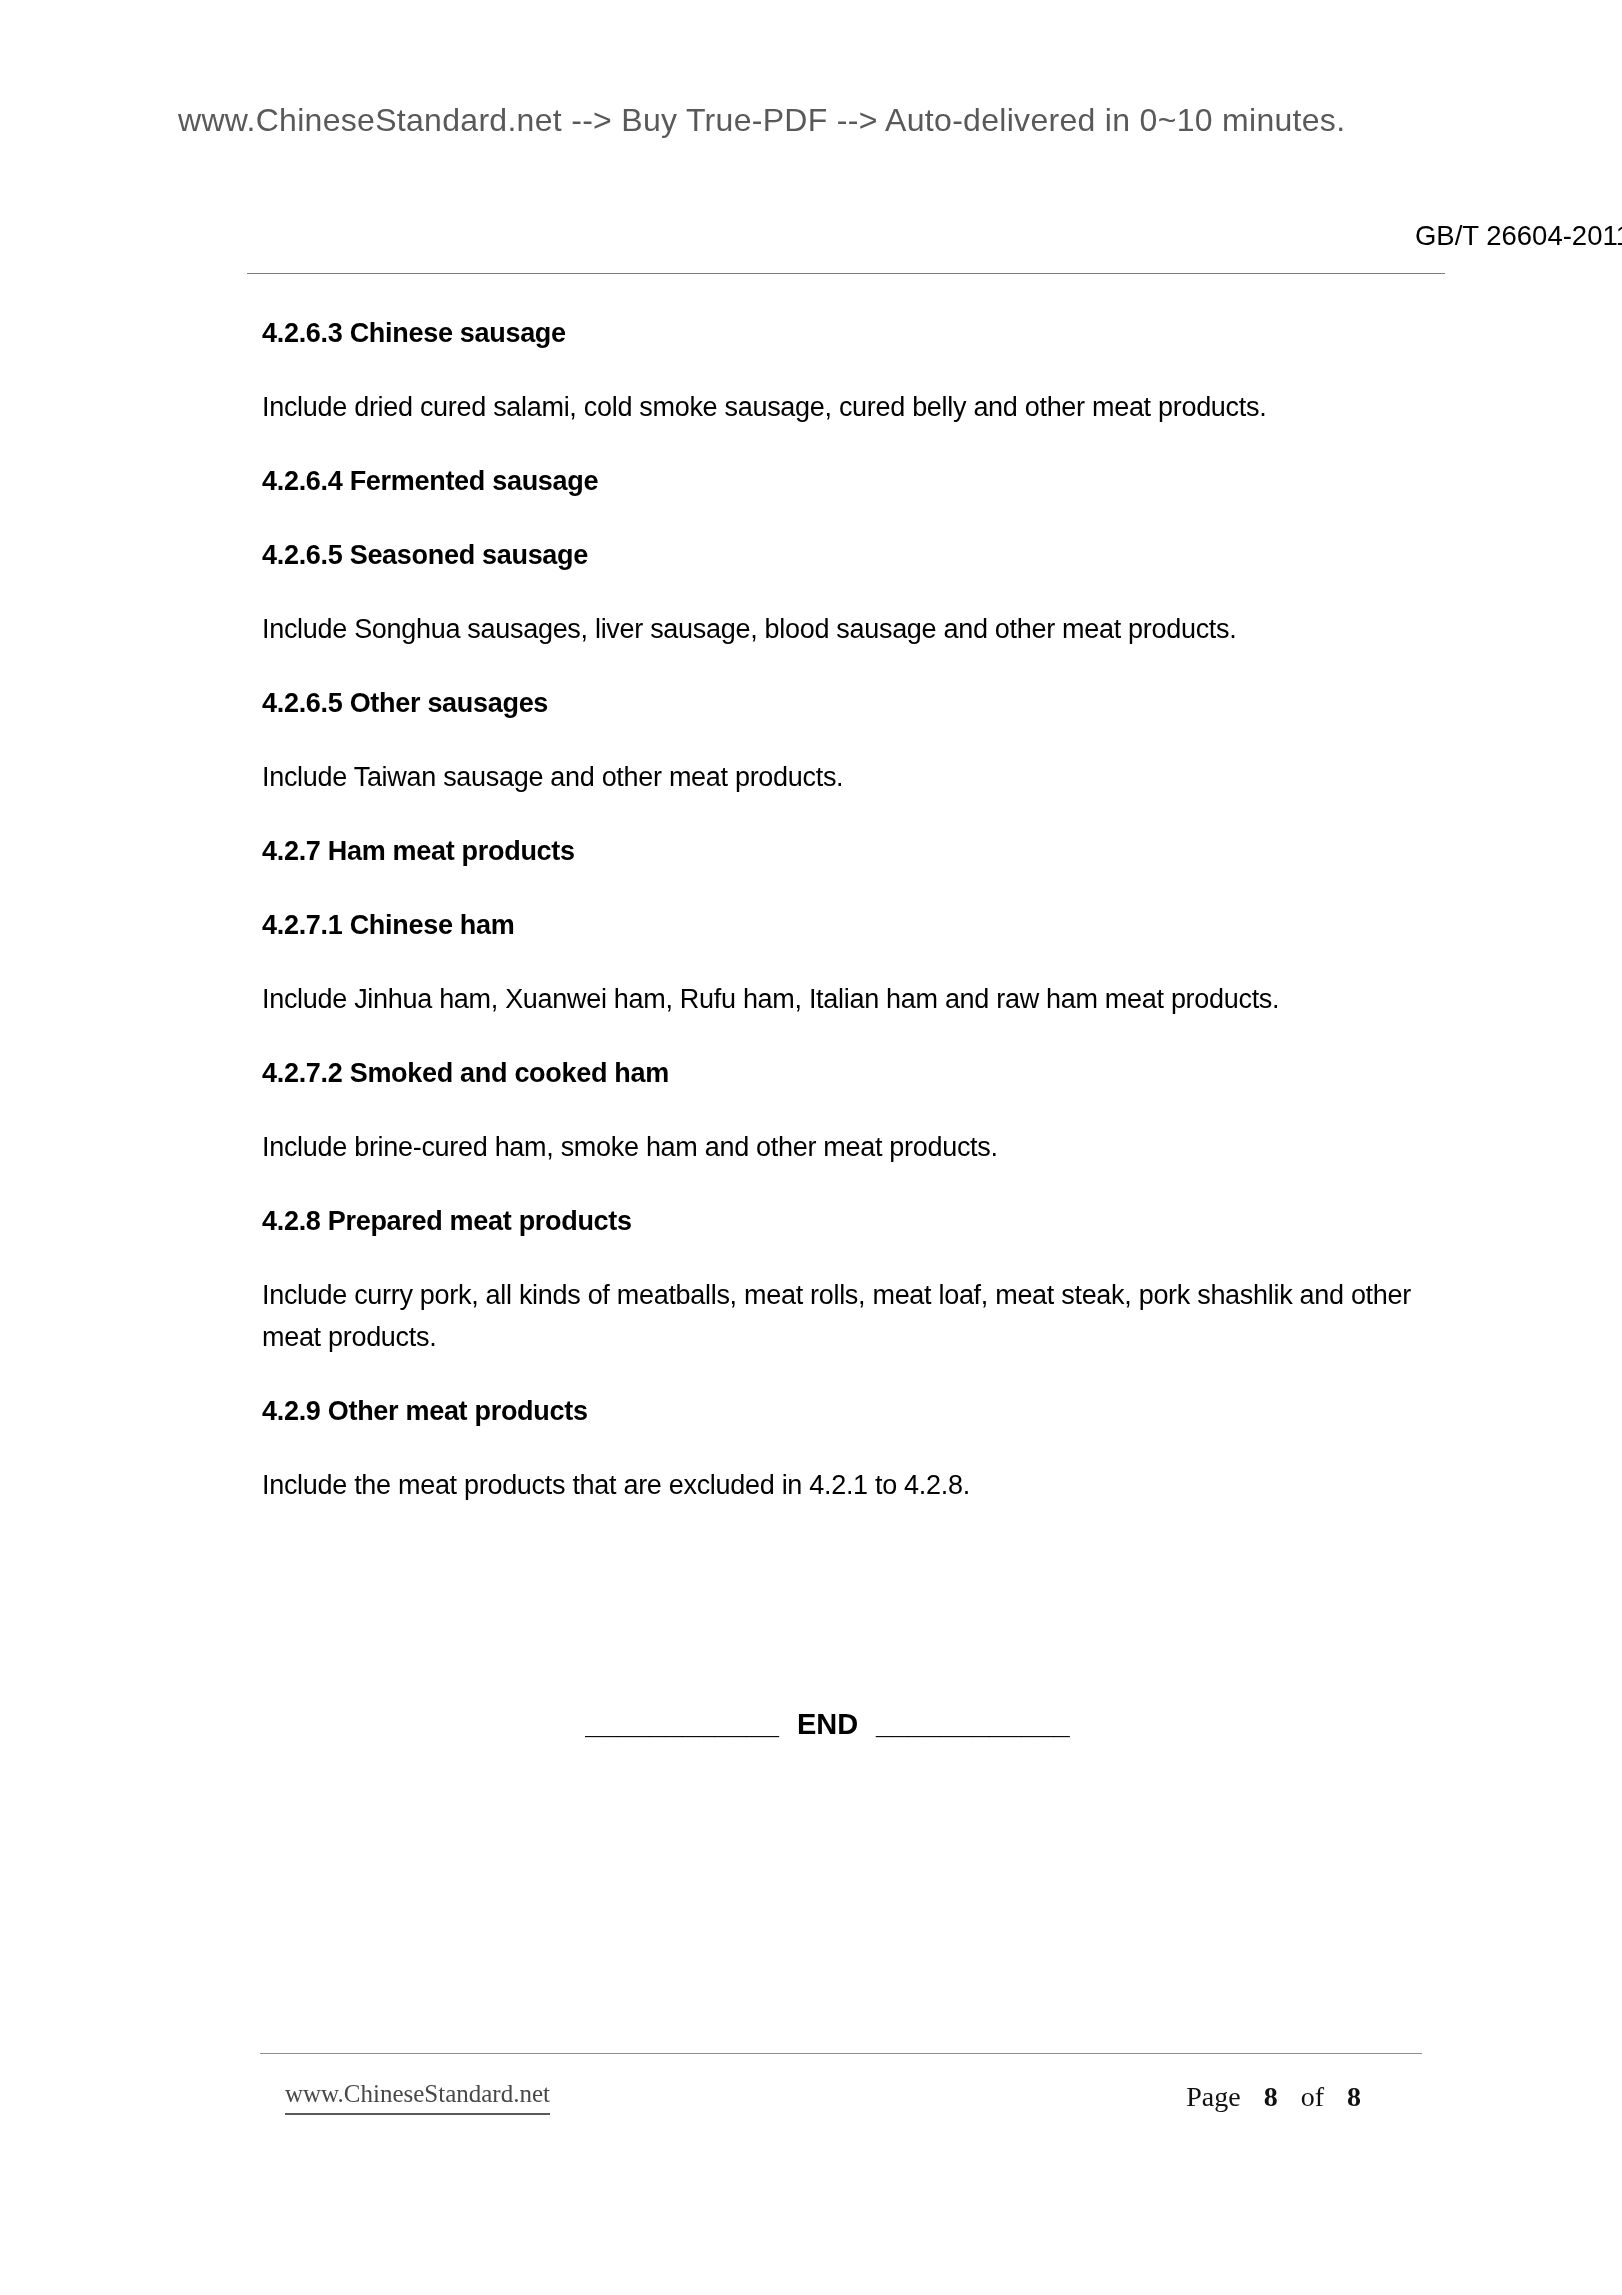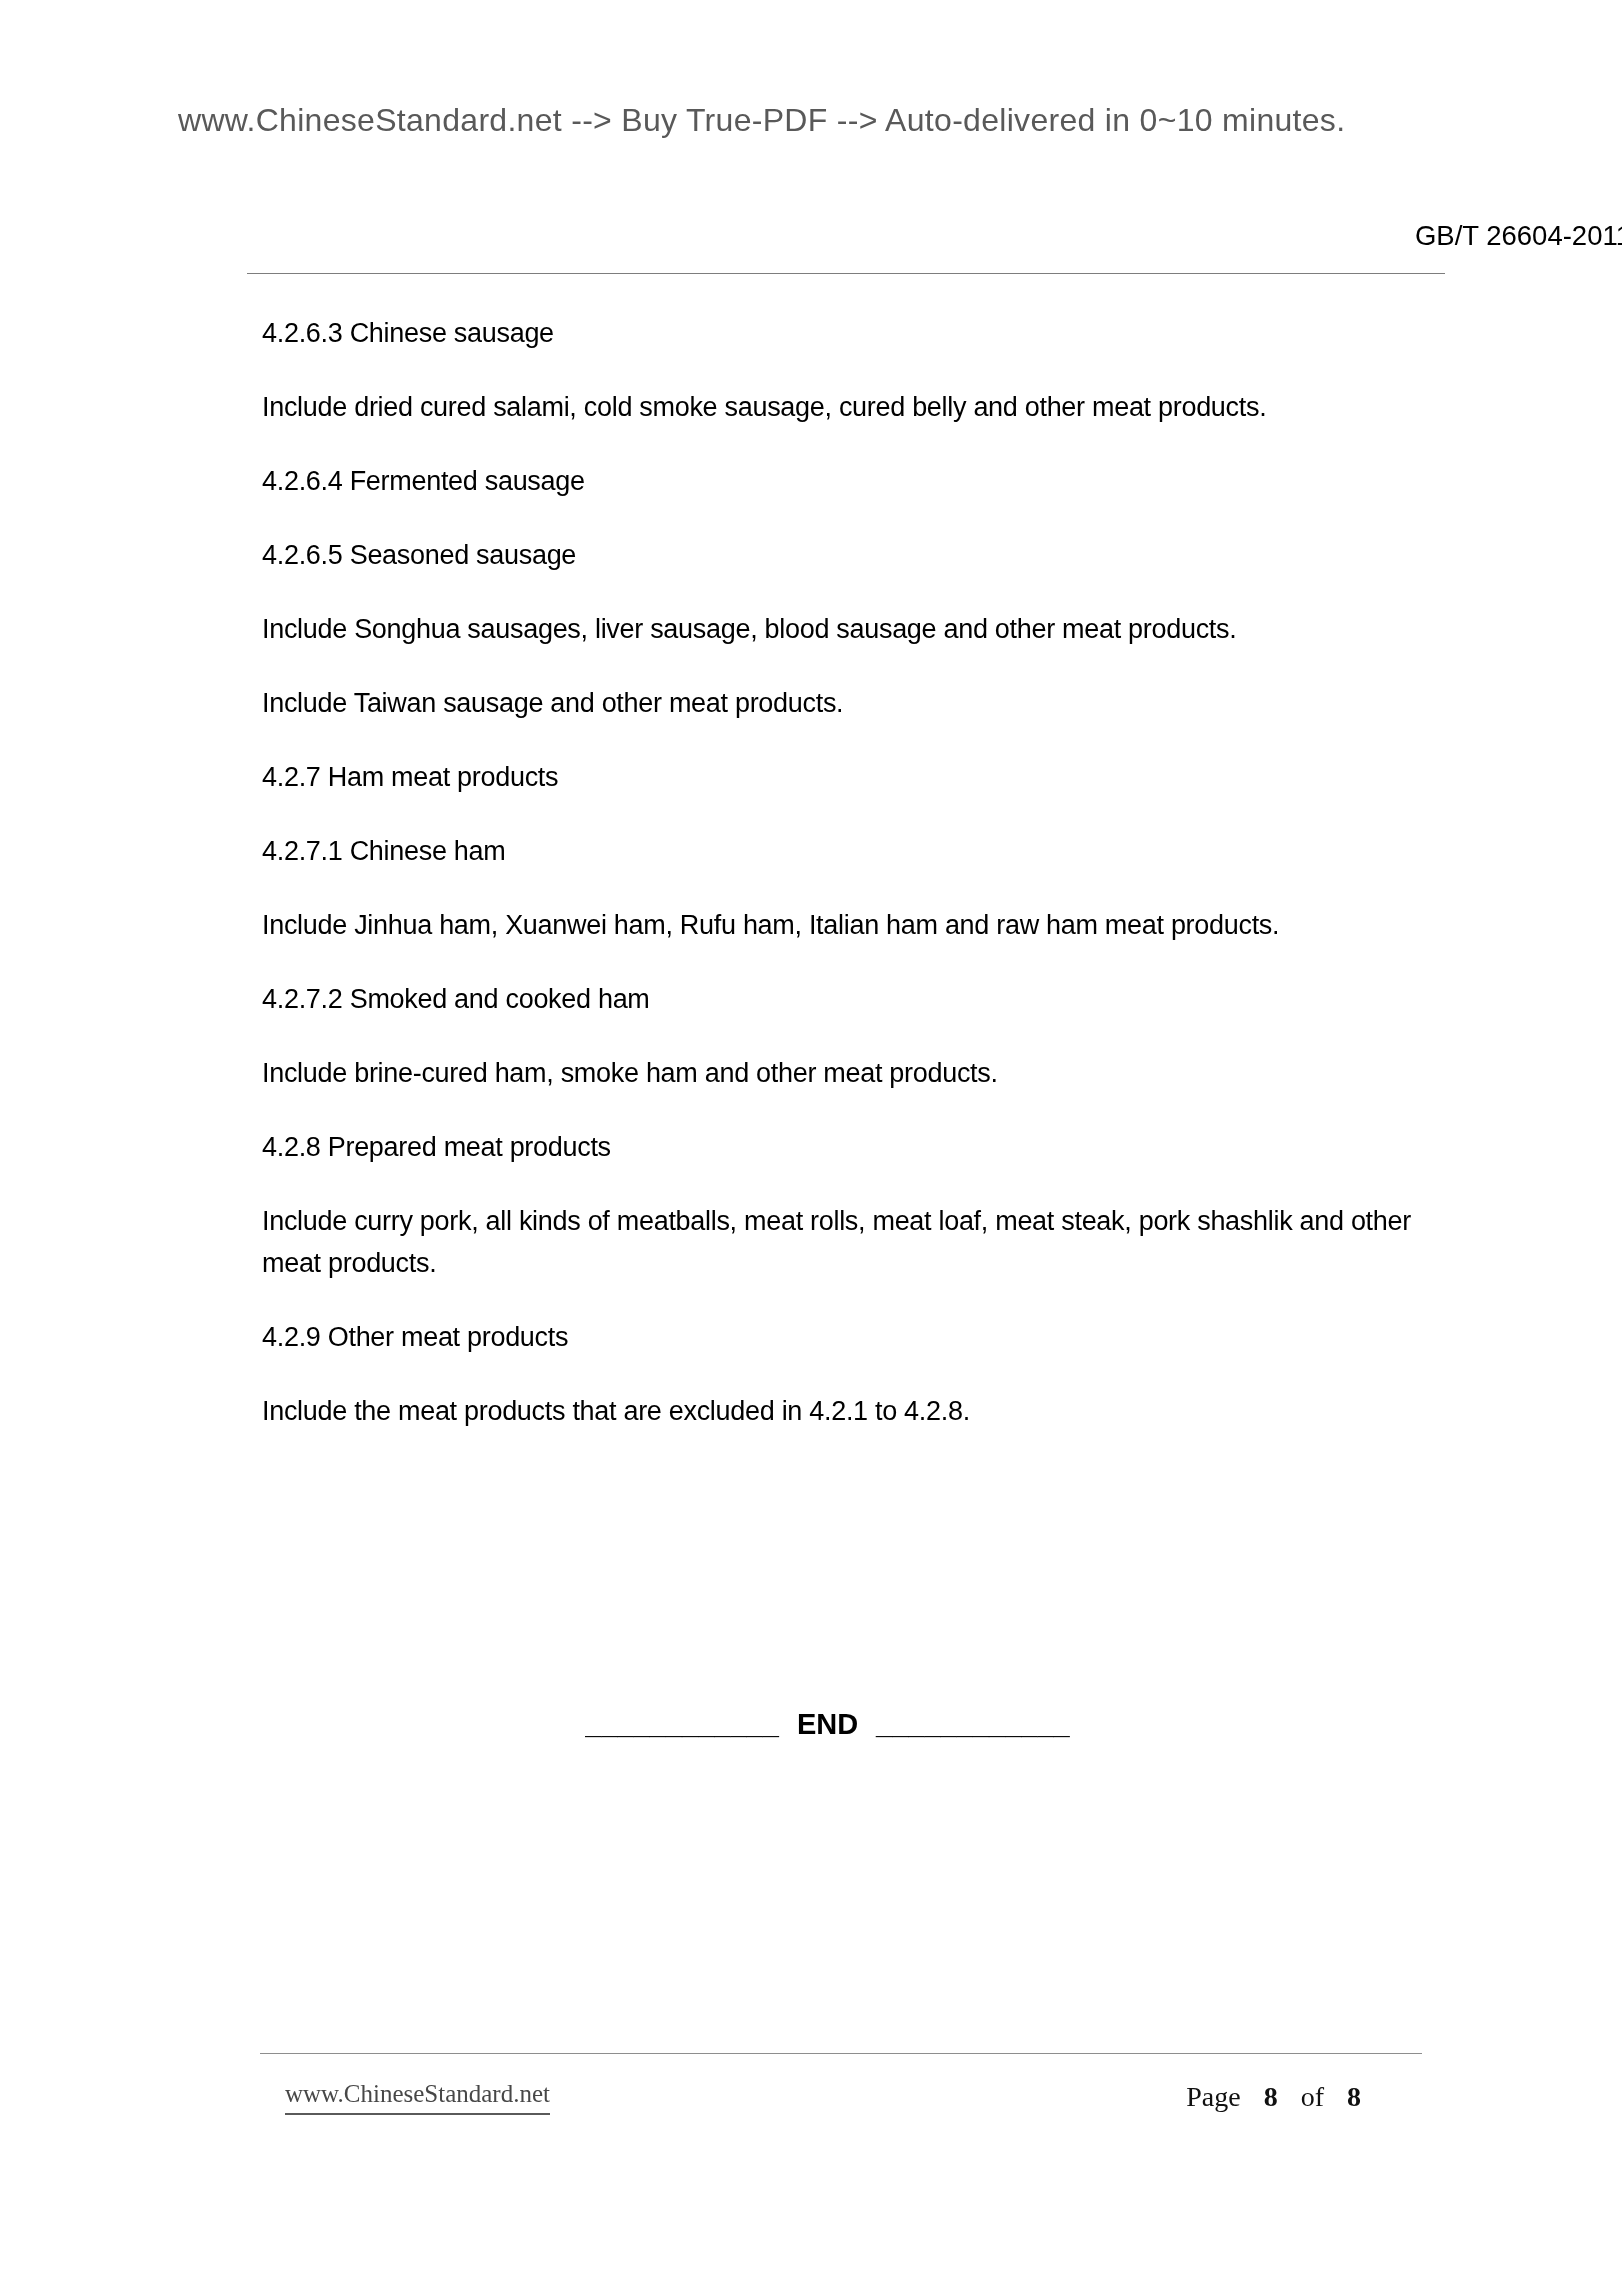--- a/index.html
+++ b/index.html
@@ -42,7 +42,7 @@
     font-size:27px;line-height:42px;
     margin:0 0 32px 0;
   }
-  .content .heading{font-weight:normal;}
+  .content .heading{font-weight:bold;}
   .end-marker{
     position:absolute;left:0;right:0;top:1679px;
     text-align:center;

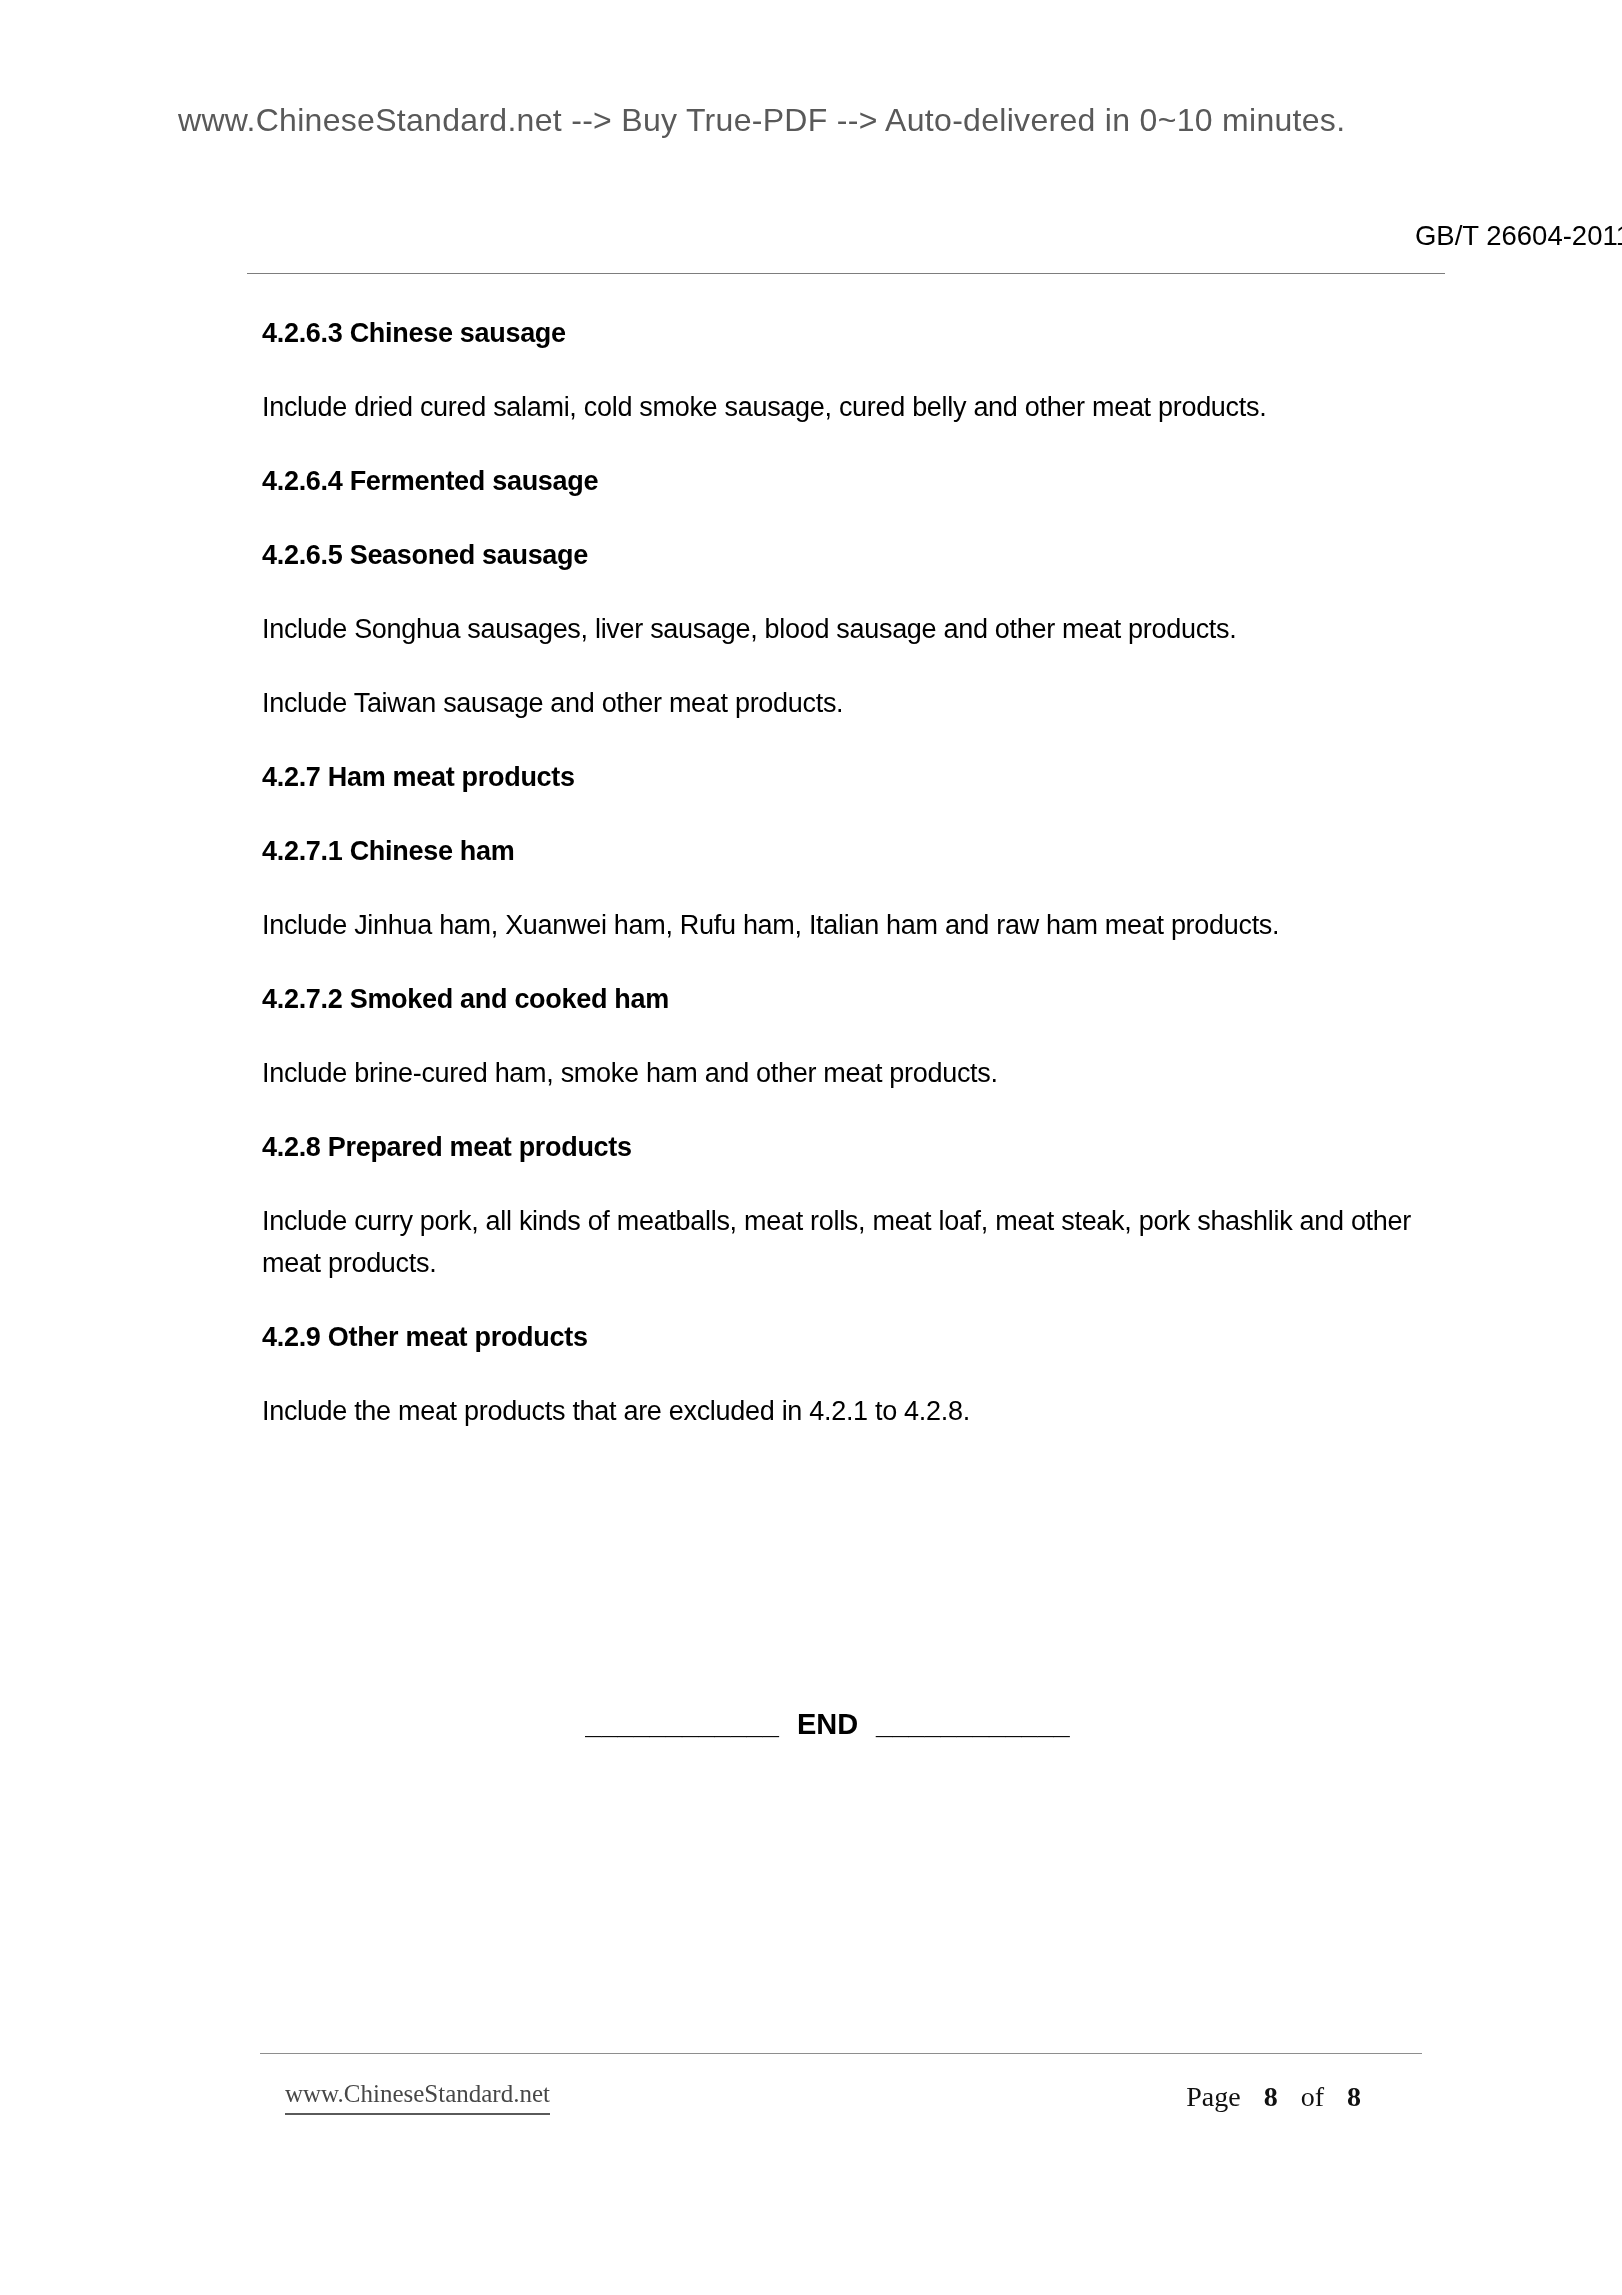--- a/index.html
+++ b/index.html
@@ -89,6 +89,7 @@
   <div class="block heading">4.2.6.4 Fermented sausage</div>
   <div class="block heading">4.2.6.5 Seasoned sausage</div>
   <div class="block paragraph">Include Songhua sausages, liver sausage, blood sausage and other meat products.</div>
+  <div class="block heading">4.2.6.5 Other sausages</div>
   <div class="block paragraph">Include Taiwan sausage and other meat products.</div>
   <div class="block heading">4.2.7 Ham meat products</div>
   <div class="block heading">4.2.7.1 Chinese ham</div>

